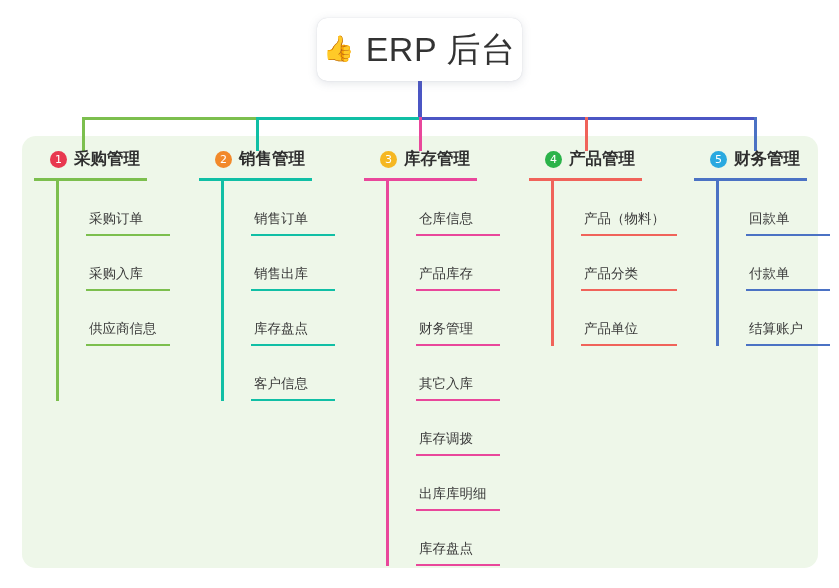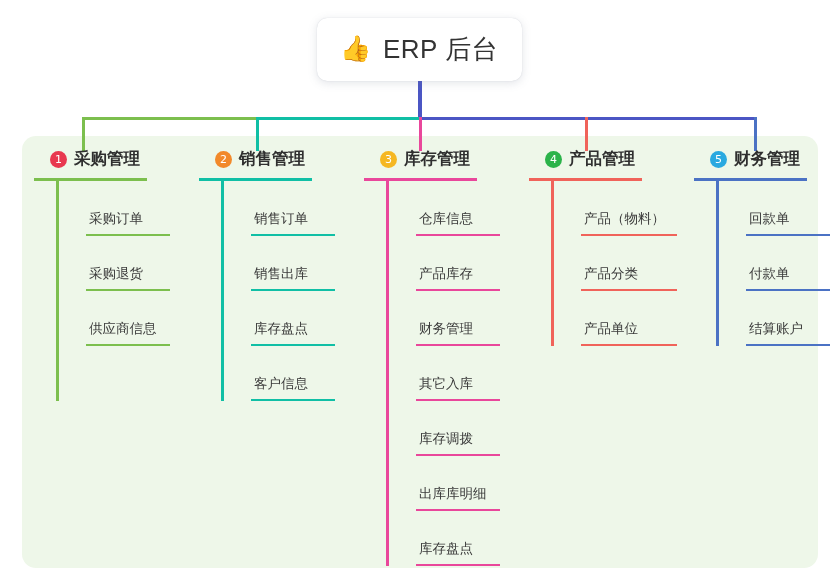--- a/index.html
+++ b/index.html
@@ -41,7 +41,7 @@
     margin-top: -2px;
   }
   #root-card .title-text {
-    font-size: 26px;
+    font-size: 34px;
     letter-spacing: 0.5px;
     color: #333333;
     white-space: nowrap;

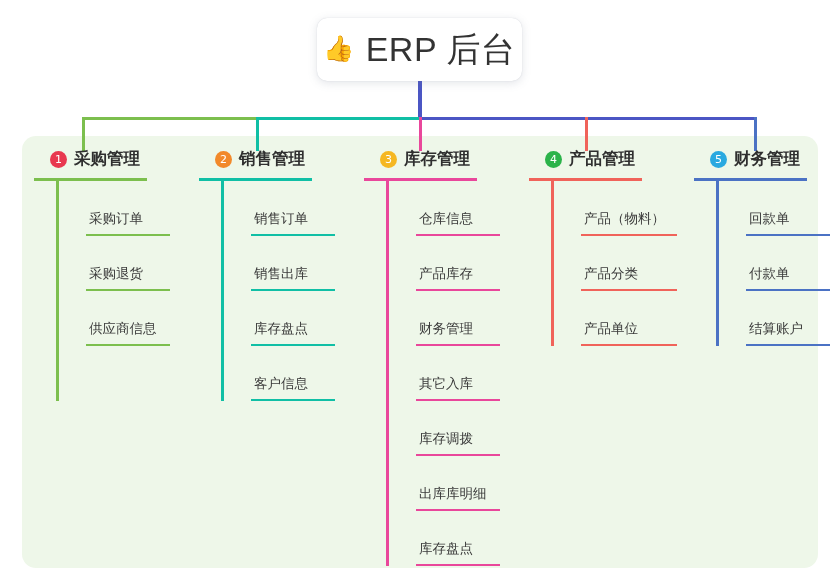--- a/index.html
+++ b/index.html
@@ -190,6 +190,10 @@
           <div class="child-rule" style="background: rgb(124, 191, 78); width: 84px; left: 22px;"></div>
         </div>
         <div class="child">
+          <span class="child-label">采购入库</span>
+          <div class="child-rule" style="background: rgb(124, 191, 78); width: 84px; left: 22px;"></div>
+        </div>
+        <div class="child">
           <span class="child-label">采购退货</span>
           <div class="child-rule" style="background: rgb(124, 191, 78); width: 84px; left: 22px;"></div>
         </div>

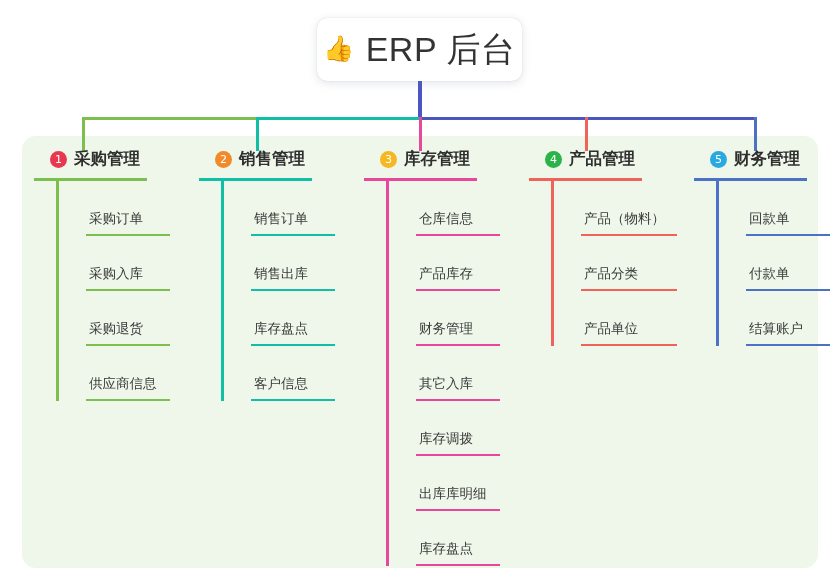--- a/index.html
+++ b/index.html
@@ -194,10 +194,6 @@
           <div class="child-rule" style="background: rgb(124, 191, 78); width: 84px; left: 22px;"></div>
         </div>
         <div class="child">
-          <span class="child-label">采购退货</span>
-          <div class="child-rule" style="background: rgb(124, 191, 78); width: 84px; left: 22px;"></div>
-        </div>
-        <div class="child">
           <span class="child-label">供应商信息</span>
           <div class="child-rule" style="background: rgb(124, 191, 78); width: 84px; left: 22px;"></div>
         </div>

